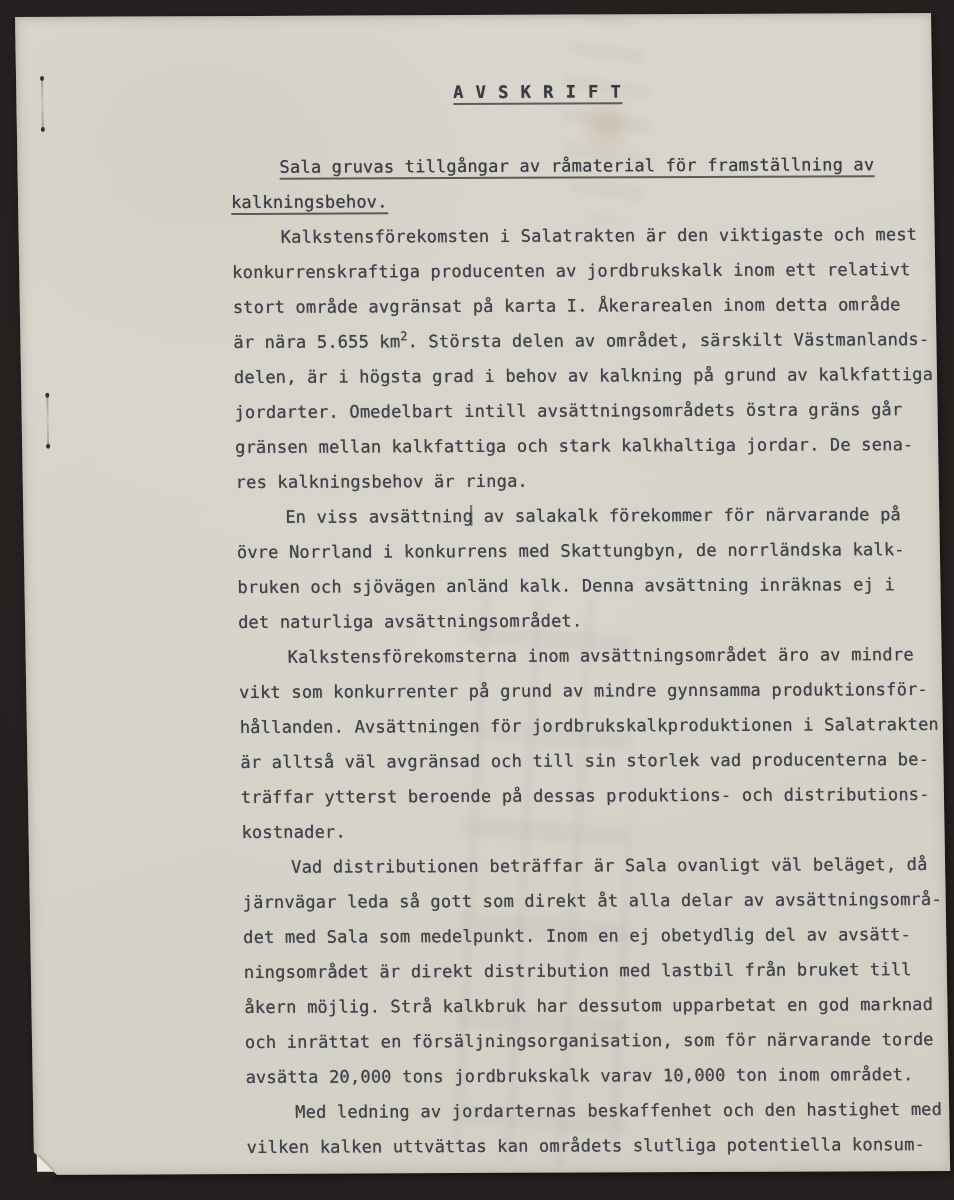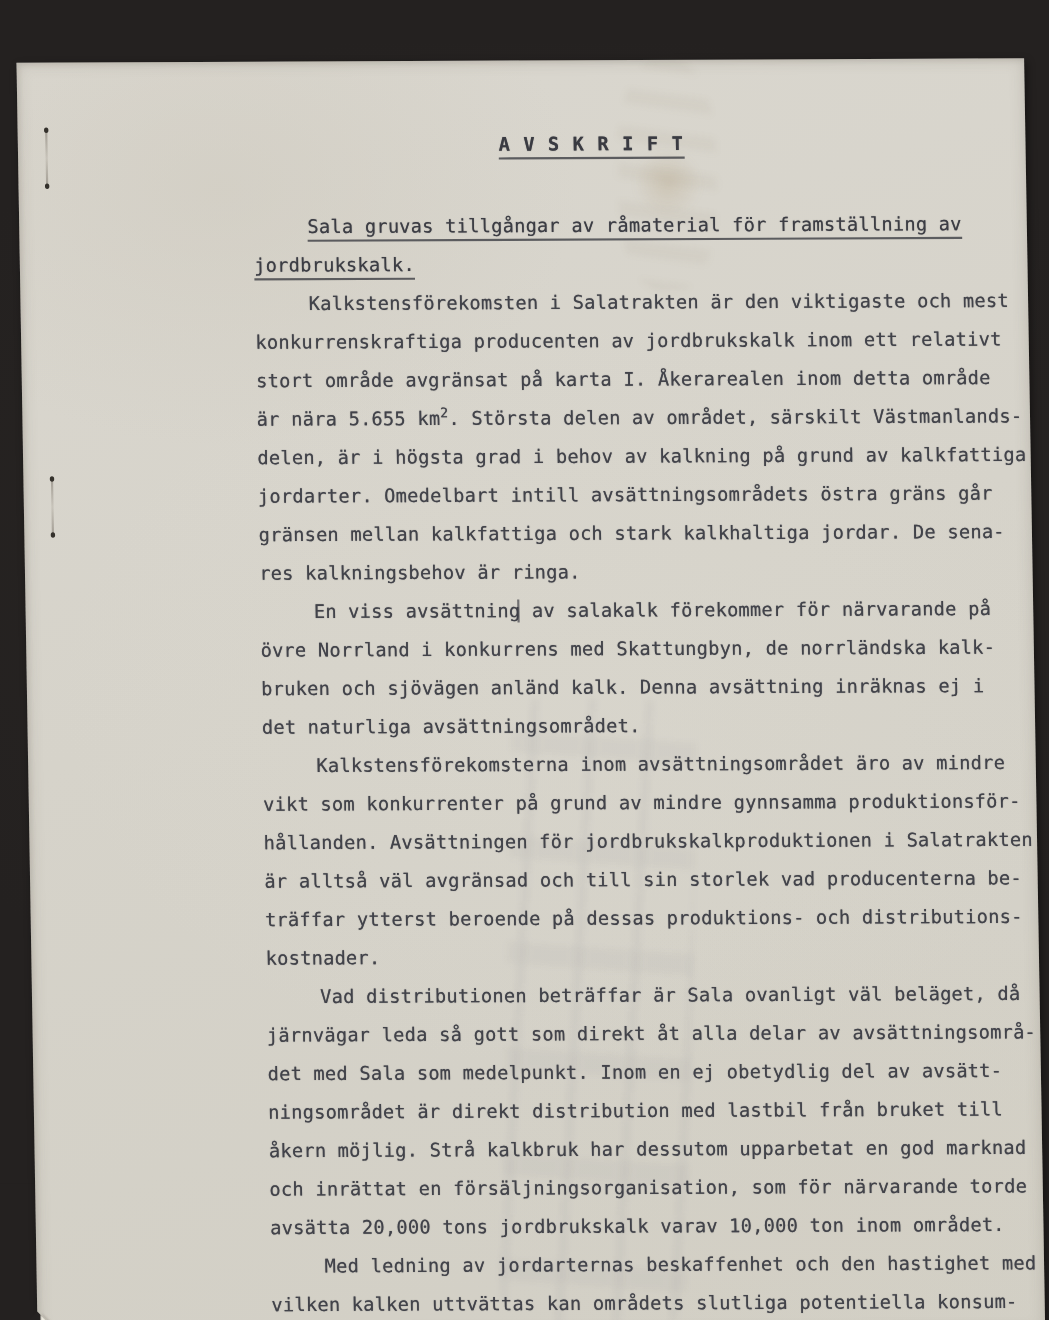--- a/index.html
+++ b/index.html
@@ -15,7 +15,6 @@
     background:
       radial-gradient(ellipse 900px 700px at 50% 45%, rgba(62,56,50,0.18), transparent 70%),
       #242120;
-    margin-top: 40px;
   }
   
   .paper {

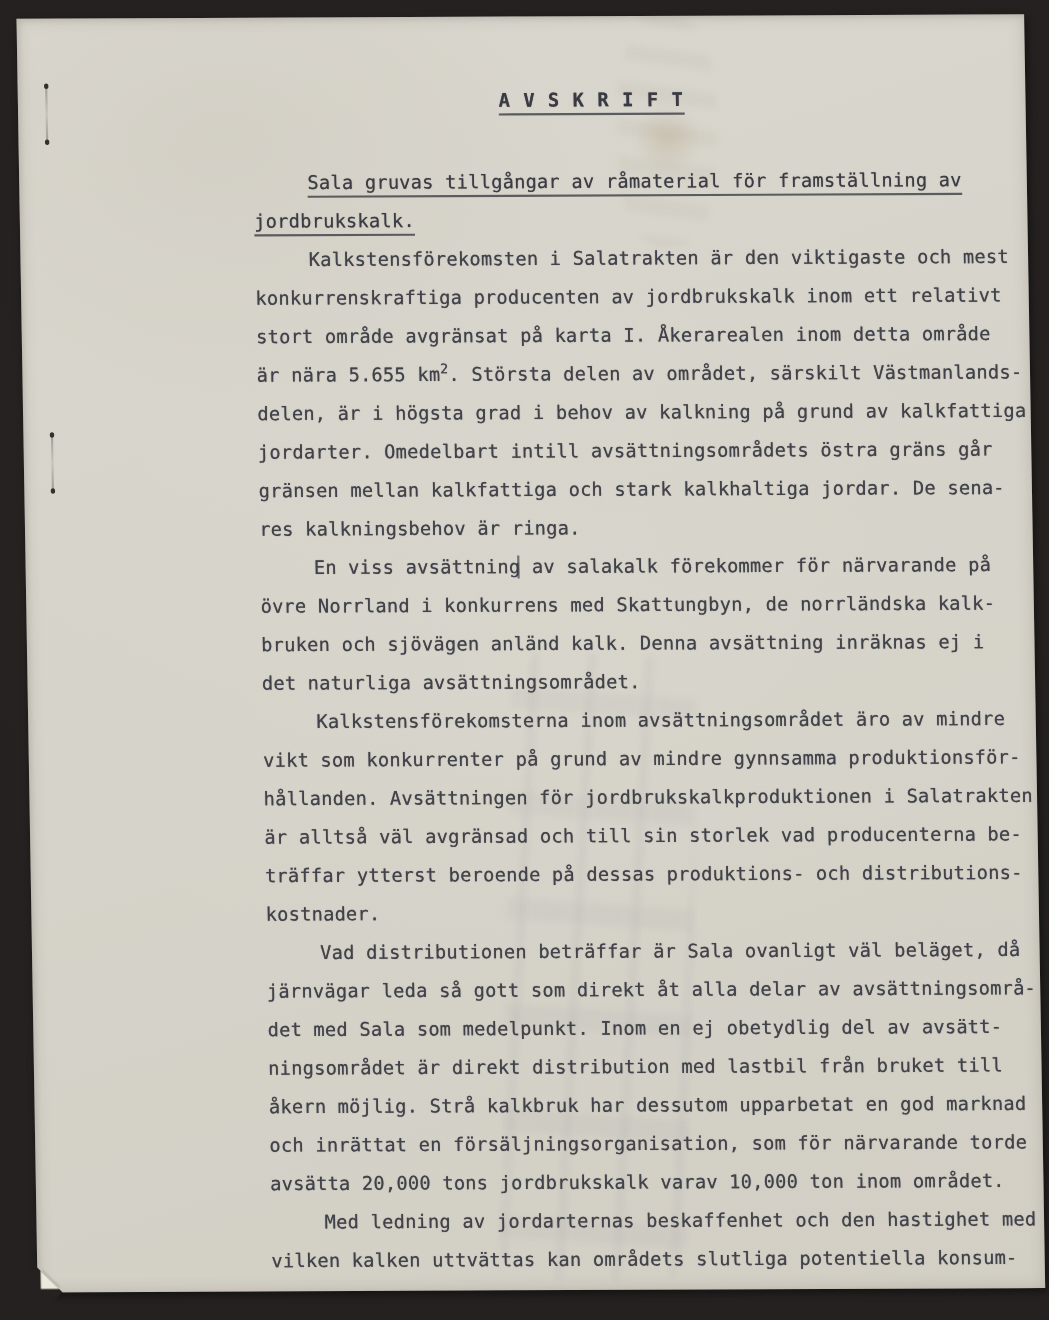--- a/index.html
+++ b/index.html
@@ -152,7 +152,7 @@
       <div class="gap"></div>
 
       <div class="line indent"><span class="underlined heading-text">Sala gruvas tillgångar av råmaterial för framställning av</span></div>
-      <div class="line"><span class="underlined heading-text">jordbrukskalk.</span></div>
+      <div class="line"><span class="underlined heading-text">kalkningsbehov.</span></div>
 
       <div class="line indent">Kalkstensförekomsten i Salatrakten är den viktigaste och mest</div>
       <div class="line">konkurrenskraftiga producenten av jordbrukskalk inom ett relativt</div>

